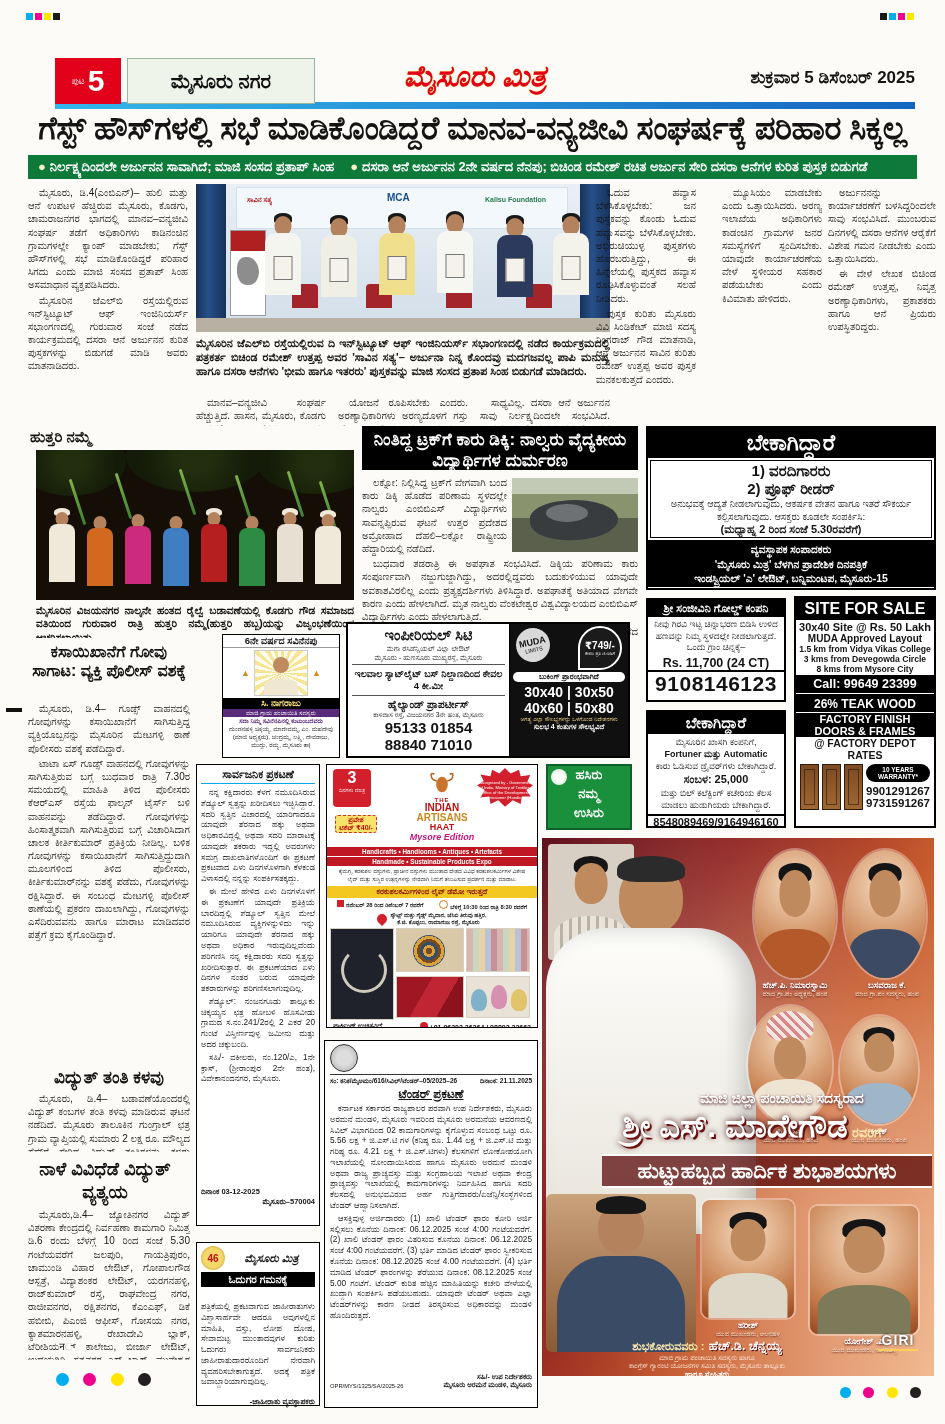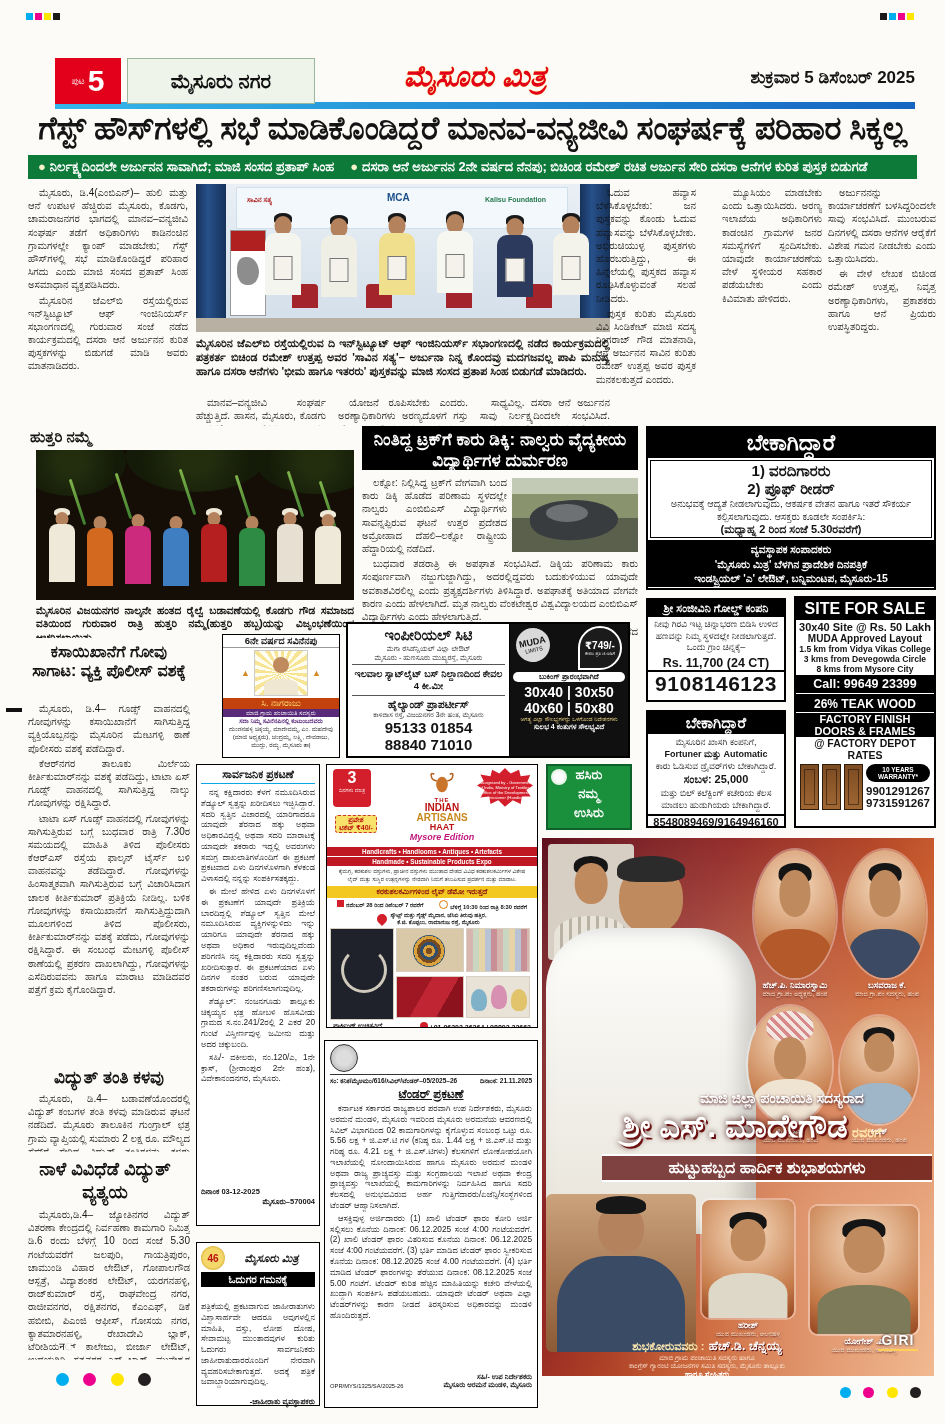--- a/index.html
+++ b/index.html
@@ -316,7 +316,7 @@
       </div>
       <span style="color:#d58a1f;font-size:9px;">▲</span>
     </div>
-    <div class="ctr" style="background:#c2410c;color:#ffe27a;font-size:9px;font-weight:normal;margin-top:2px;">ಸಿ. ನಾಗರಾಜು</div>
+    <div class="ctr" style="background:#000000;color:#ffe27a;font-size:9px;font-weight:bold;margin-top:2px;">ಸಿ. ನಾಗರಾಜು</div>
     <div class="ctr" style="background:#5a2a7a;color:#fff;font-size:6.3px;">ಮಾಜಿ ಗ್ರಾಮ ಪಂಚಾಯಿತಿ ಸದಸ್ಯರು</div>
     <div class="ctr" style="font-size:6.3px;font-weight:bold;color:#5a2a7a;">ಸದಾ ನಿಮ್ಮ ಸವಿನೆನಪಿನಲ್ಲಿ ಕುಟುಂಬದವರು</div>
     <div class="ctr" style="font-size:6.2px;line-height:1.25;padding:0 2px;">ದುಂಡನಹಳ್ಳಿ ಚಿಕ್ಕಯ್ಯ, ಮಾದೇವಮ್ಮ, ಎಂ. ಮಹದೇವು (ಮಾಜಿ ಅಧ್ಯಕ್ಷರು), ಚಂದ್ರಮ್ಮ, ಲಕ್ಷ್ಮಿ, ದೇವರಾಜು, ಮುದ್ದು, ರಮ್ಯ, ಮೈಸೂರು ತಾ|</div>

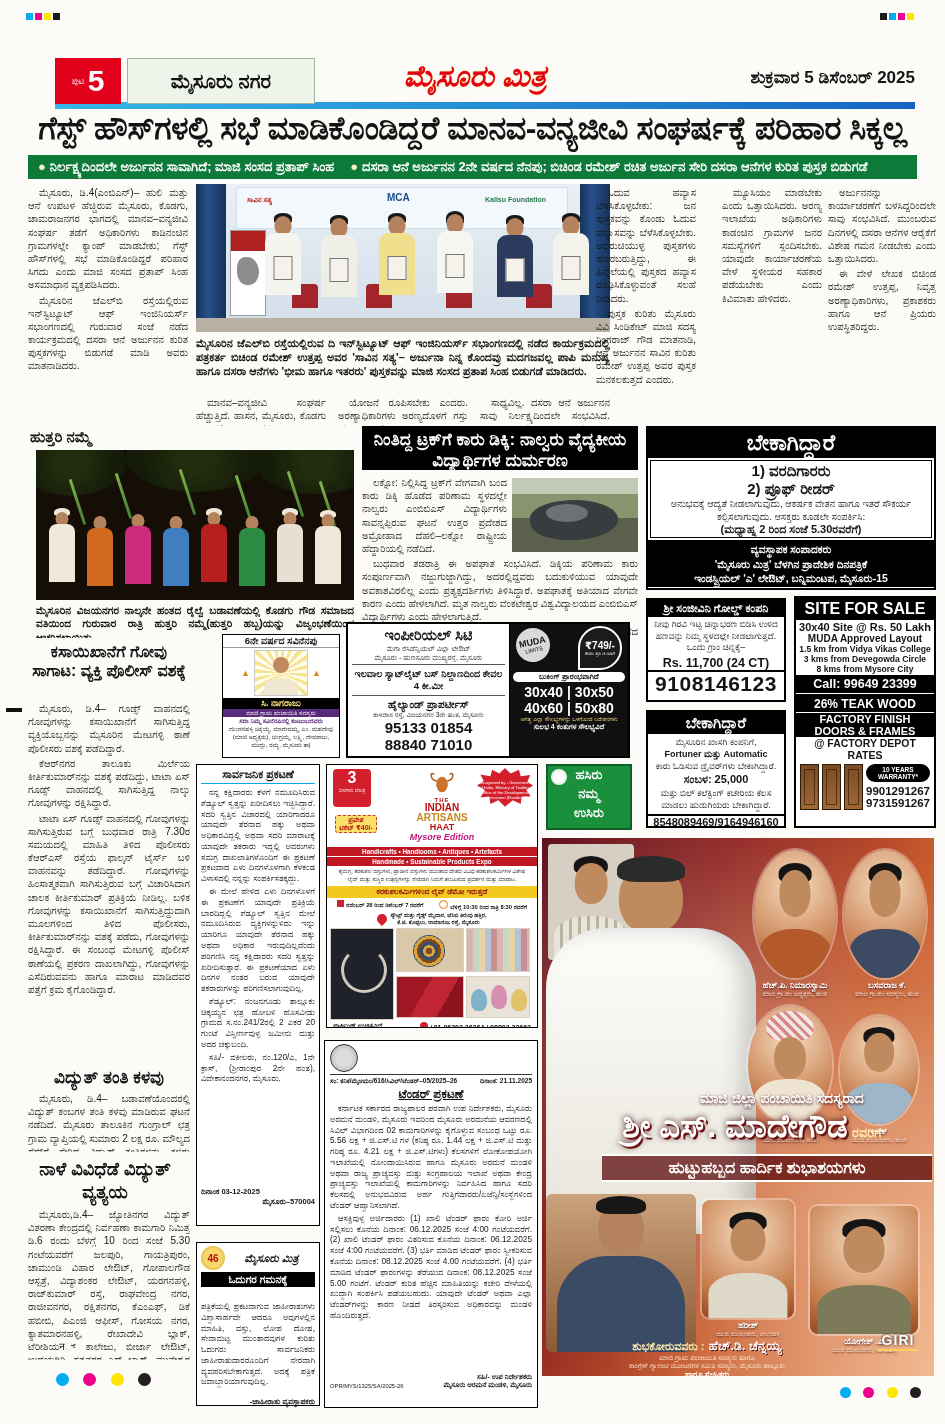--- a/index.html
+++ b/index.html
@@ -353,7 +353,6 @@
   <div class="abs b ctr" style="left:28px;top:642px;width:162px;font-size:16px;line-height:1.2;">ಕಸಾಯಿಖಾನೆಗೆ ಗೋವು ಸಾಗಾಟ: ವ್ಯಕ್ತಿ ಪೊಲೀಸ್ ವಶಕ್ಕೆ</div>
   <div class="abs bt" style="left:28px;top:702px;width:162px;height:362px;">
       <p>ಮೈಸೂರು, ಡಿ.4– ಗೂಡ್ಸ್ ವಾಹನದಲ್ಲಿ ಗೋವುಗಳನ್ನು ಕಸಾಯಿಖಾನೆಗೆ ಸಾಗಿಸುತ್ತಿದ್ದ ವ್ಯಕ್ತಿಯೊಬ್ಬನನ್ನು ಮೈಸೂರಿನ ಮೇಟಗಳ್ಳಿ ಠಾಣೆ ಪೊಲೀಸರು ವಶಕ್ಕೆ ಪಡೆದಿದ್ದಾರೆ.</p>
-      <p>ಕೆಆರ್‌ನಗರ ತಾಲೂಕು ಮಿರ್ಲೆಯ ಕೀರ್ತಿಕುಮಾರ್‌ನನ್ನು ವಶಕ್ಕೆ ಪಡೆದಿದ್ದು, ಟಾಟಾ ಏಸ್ ಗೂಡ್ಸ್ ವಾಹನದಲ್ಲಿ ಸಾಗಿಸುತ್ತಿದ್ದ ನಾಲ್ಕು ಗೋವುಗಳನ್ನು ರಕ್ಷಿಸಿದ್ದಾರೆ.</p>
       <p>ಟಾಟಾ ಏಸ್ ಗೂಡ್ಸ್ ವಾಹನದಲ್ಲಿ ಗೋವುಗಳನ್ನು ಸಾಗಿಸುತ್ತಿರುವ ಬಗ್ಗೆ ಬುಧವಾರ ರಾತ್ರಿ 7.30ರ ಸಮಯದಲ್ಲಿ ಮಾಹಿತಿ ತಿಳಿದ ಪೊಲೀಸರು ಕೆಆರ್‌ಎಸ್ ರಸ್ತೆಯ ಫಾಲ್ಕನ್ ಟೈರ್ಸ್ ಬಳಿ ವಾಹನವನ್ನು ತಡೆದಿದ್ದಾರೆ. ಗೋವುಗಳನ್ನು ಹಿಂಸಾತ್ಮಕವಾಗಿ ಸಾಗಿಸುತ್ತಿರುವ ಬಗ್ಗೆ ವಿಚಾರಿಸಿದಾಗ ಚಾಲಕ ಕೀರ್ತಿಕುಮಾರ್ ಪ್ರತಿಕ್ರಿಯೆ ನೀಡಿಲ್ಲ. ಬಳಿಕ ಗೋವುಗಳನ್ನು ಕಸಾಯಿಖಾನೆಗೆ ಸಾಗಿಸುತ್ತಿದ್ದುದಾಗಿ ಮೂಲಗಳಿಂದ ತಿಳಿದ ಪೊಲೀಸರು, ಕೀರ್ತಿಕುಮಾರ್‌ನನ್ನು ವಶಕ್ಕೆ ಪಡೆದು, ಗೋವುಗಳನ್ನು ರಕ್ಷಿಸಿದ್ದಾರೆ. ಈ ಸಂಬಂಧ ಮೇಟಗಳ್ಳಿ ಪೊಲೀಸ್ ಠಾಣೆಯಲ್ಲಿ ಪ್ರಕರಣ ದಾಖಲಾಗಿದ್ದು, ಗೋವುಗಳನ್ನು ಎಸೆದಿರುವವನು ಹಾಗೂ ಮಾರಾಟ ಮಾಡಿದವರ ಪತ್ತೆಗೆ ಕ್ರಮ ಕೈಗೊಂಡಿದ್ದಾರೆ.</p>
     </div>
 

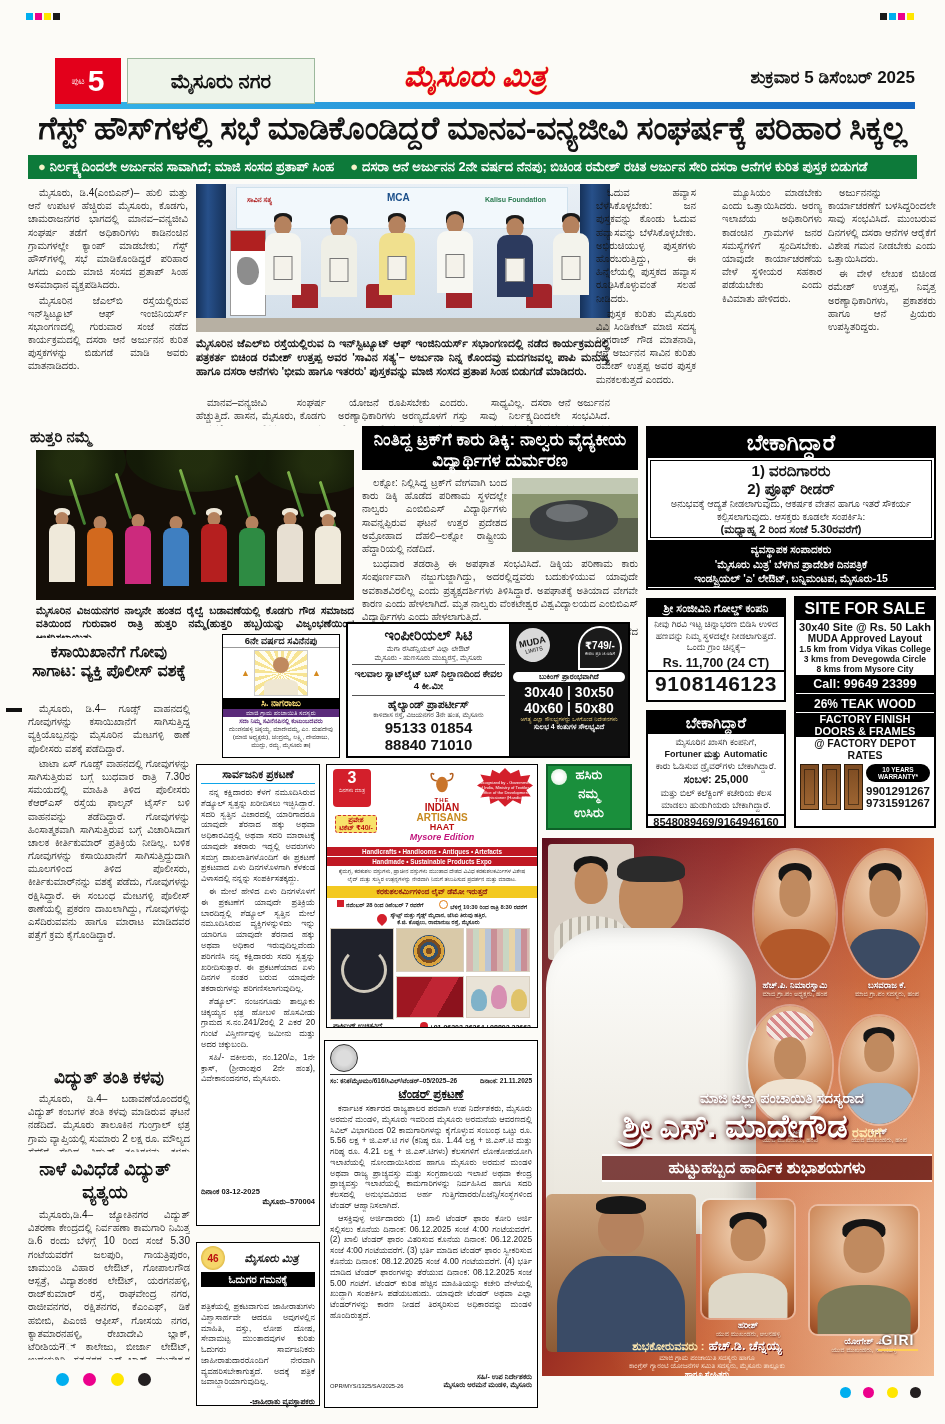--- a/index.html
+++ b/index.html
@@ -524,7 +524,7 @@
       <span style="font-size:32px;font-weight:bold;color:#fff;text-shadow:2px 2px 0 #6d1010,0 0 6px #3a0505;">ಶ್ರೀ ಎಸ್. ಮಾದೇಗೌಡ</span>
       <span style="font-size:13px;font-weight:bold;color:#ffe9b0;">ರವರಿಗೆ</span>
     </div>
-    <div class="abs ctr" style="left:60px;top:316px;width:330px;background:rgba(90,10,10,.75);border-top:2px solid #fff;border-bottom:2px solid #fff;font-size:16px;font-weight:bold;padding:3px 0;">ಹುಟ್ಟುಹಬ್ಬದ ಹಾರ್ದಿಕ ಶುಭಾಶಯಗಳು</div>
+    <div class="abs ctr" style="left:60px;top:316px;width:330px;background:rgba(90,10,10,.75);border-top:2px solid #fff;border-bottom:2px solid #fff;font-size:21px;font-weight:bold;padding:3px 0;">ಹುಟ್ಟುಹಬ್ಬದ ಹಾರ್ದಿಕ ಶುಭಾಶಯಗಳು</div>
 
     <div class="abs" style="left:4px;top:356px;width:150px;height:158px;background:linear-gradient(#caa27c,#8c5a34);border-radius:6px;overflow:hidden;">
       <div style="position:absolute;left:50%;transform:translateX(-50%);top:10px;width:46px;height:50px;background:#b5825e;border-radius:46%;"></div>

